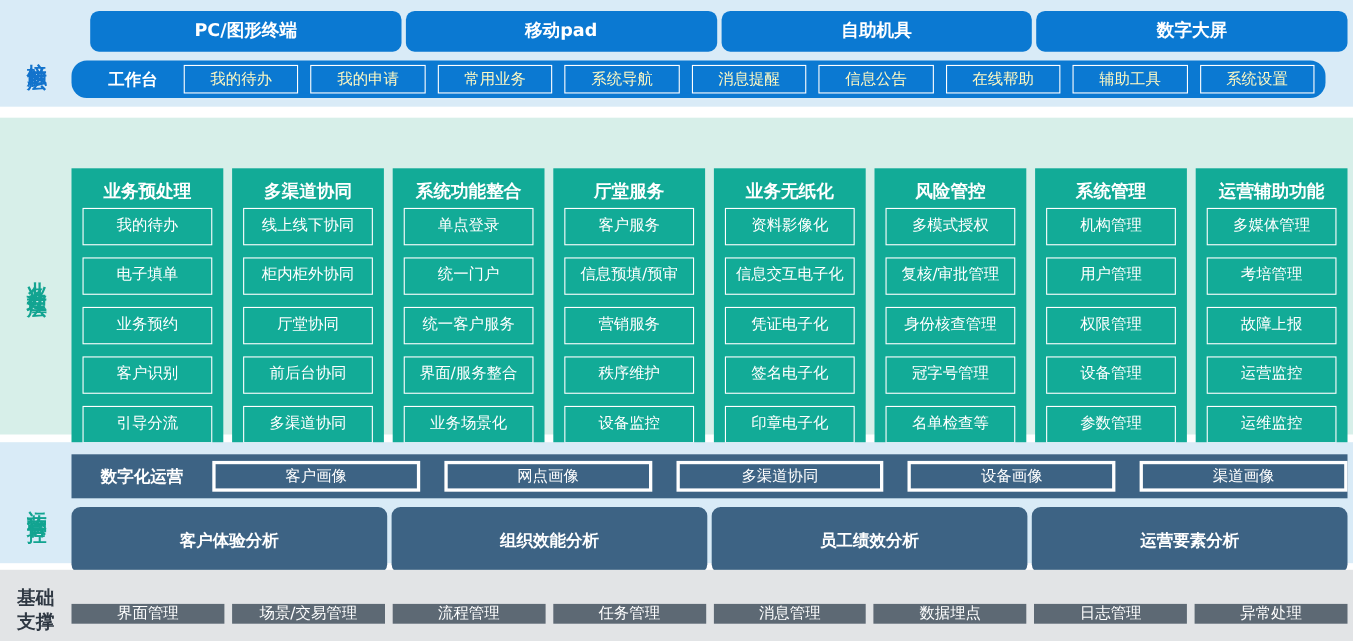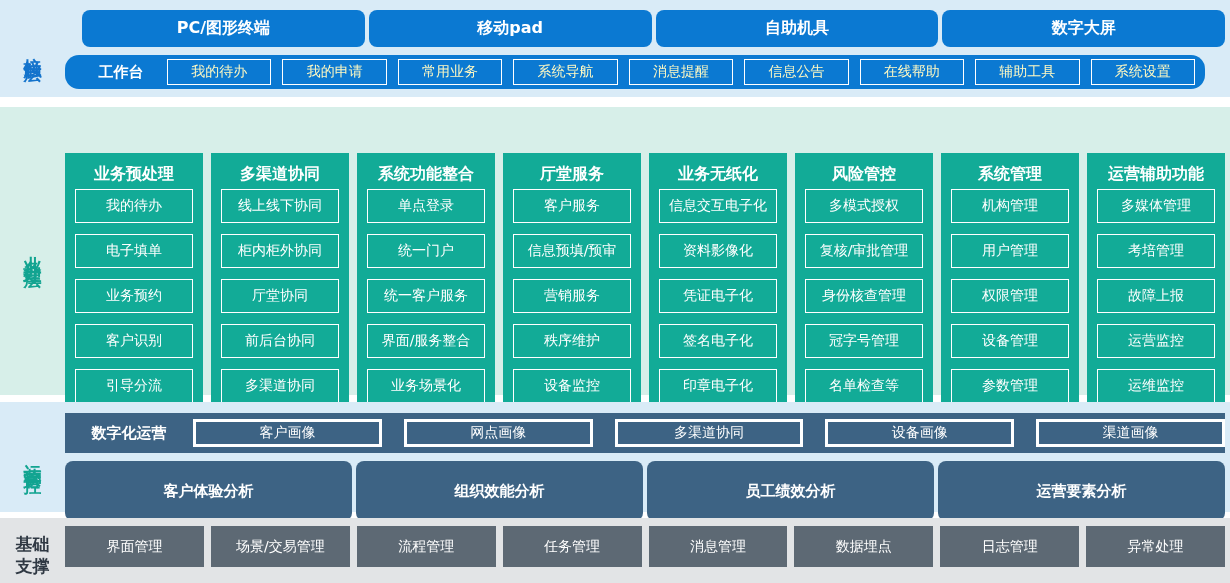--- a/index.html
+++ b/index.html
@@ -170,8 +170,8 @@
       <div class="col">
       <div class="col-title">业务无纸化</div>
       <div class="col-items">
+          <div class="col-item">资料影像化</div>
           <div class="col-item">信息交互电子化</div>
-          <div class="col-item">资料影像化</div>
           <div class="col-item">凭证电子化</div>
           <div class="col-item">签名电子化</div>
           <div class="col-item">印章电子化</div>

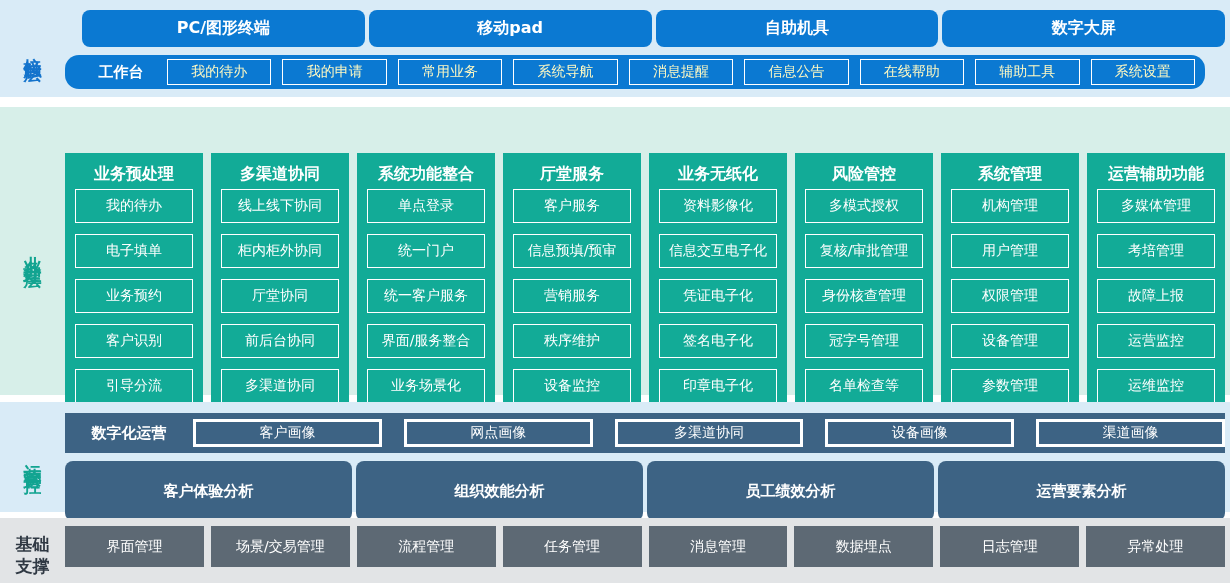--- a/index.html
+++ b/index.html
@@ -87,7 +87,7 @@
 
   
   .layer4 { height: 74px; background: #e2e4e6; padding-top: 8px; }
-  .found-row { display: flex; gap: 7px; margin-right: 5px; height: 41px; }
+  .found-row { display: flex; gap: 7px; margin-right: 5px; height: 41px; align-items: flex-end; }
   .found {
     flex: 1; background: #5d6974; color: #fff; font-size: 14px;
     display: flex; align-items: center; justify-content: center; white-space: nowrap;

